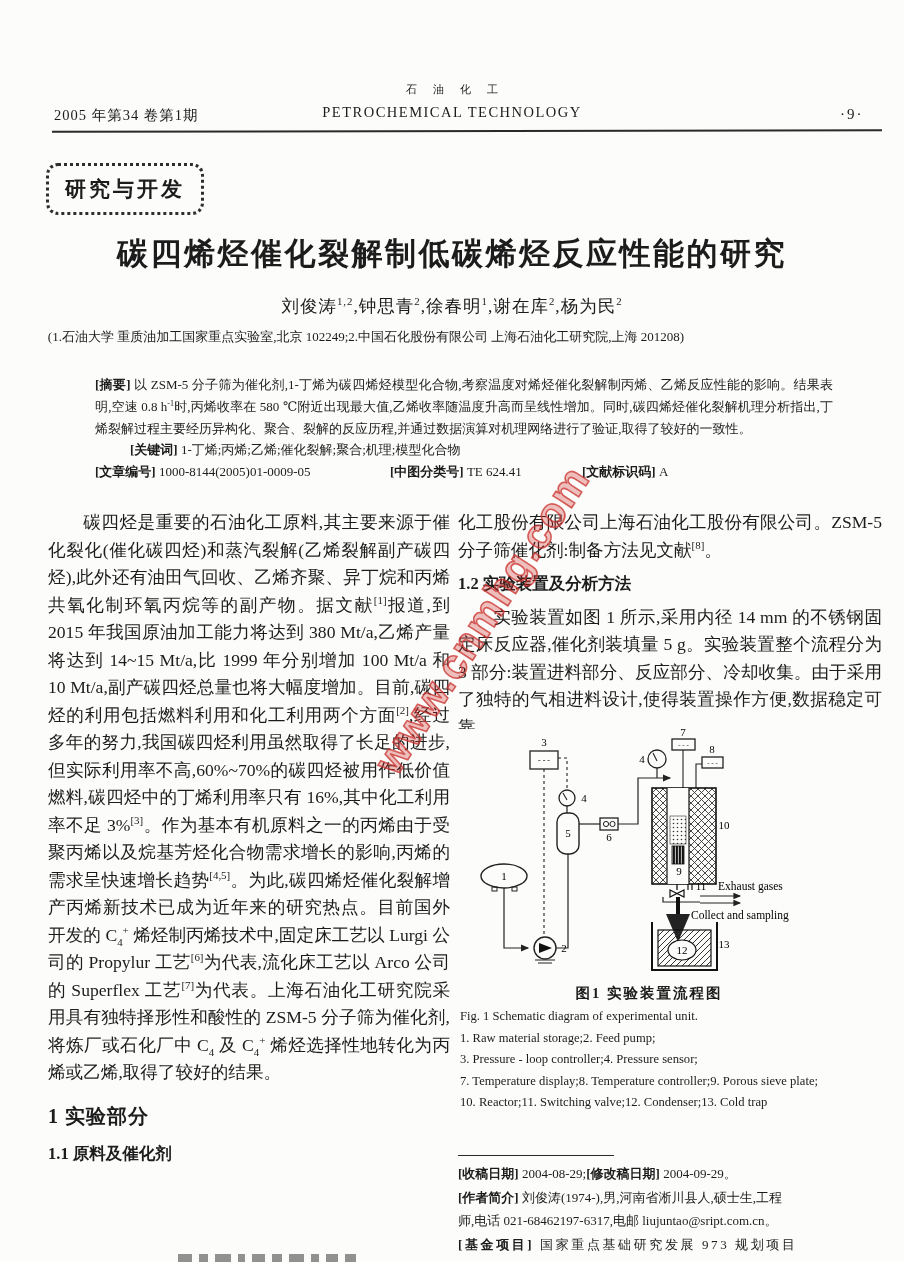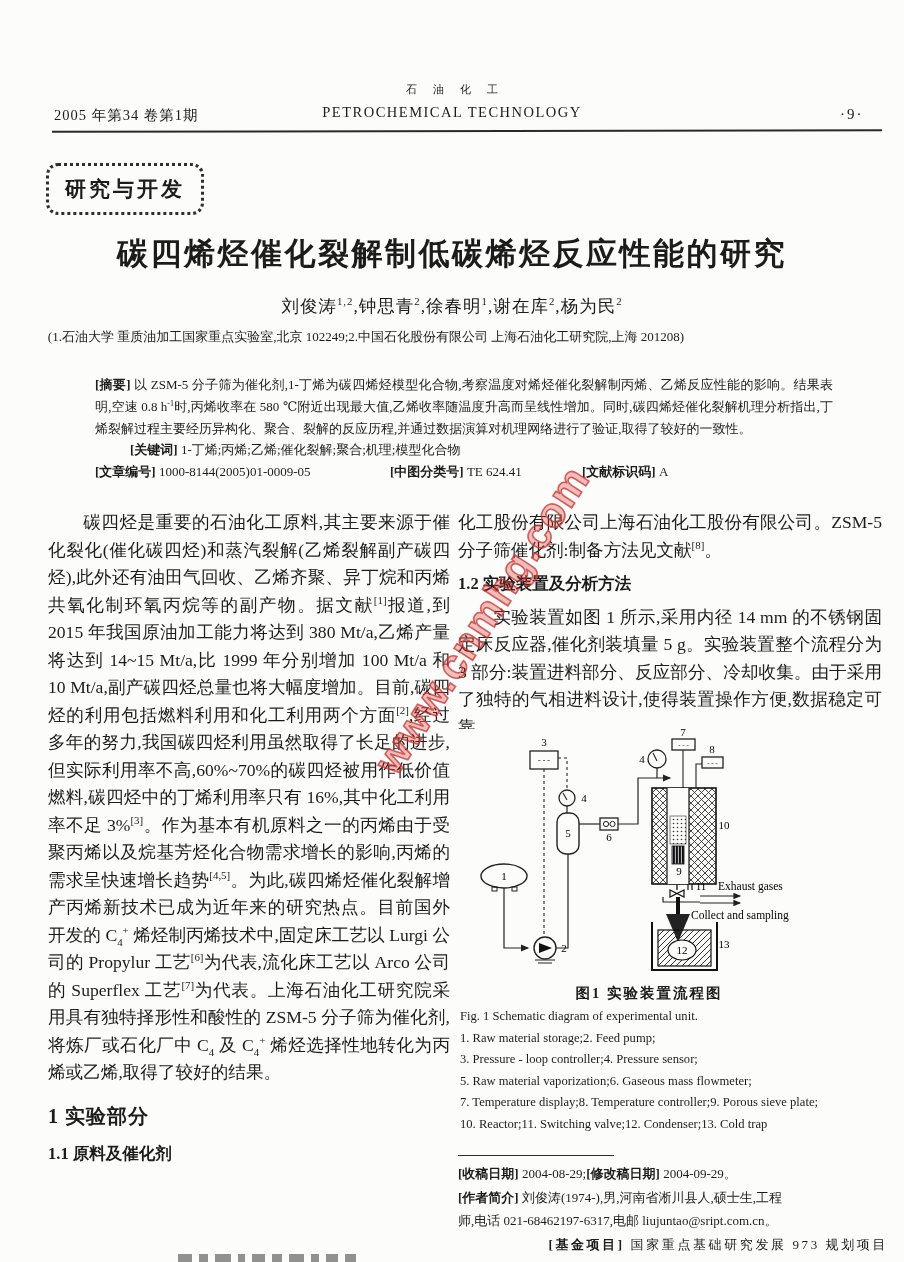--- a/index.html
+++ b/index.html
@@ -252,7 +252,6 @@
       <div>Fig. 1 Schematic diagram of experimental unit.</div>
       <div>1. Raw material storage;2. Feed pump;</div>
       <div>3. Pressure - loop controller;4. Pressure sensor;</div>
-      <div>5. Raw material vaporization;6. Gaseous mass flowmeter;</div>
       <div>7. Temperature display;8. Temperature controller;9. Porous sieve plate;</div>
       <div>10. Reactor;11. Switching valve;12. Condenser;13. Cold trap</div>
     </div>

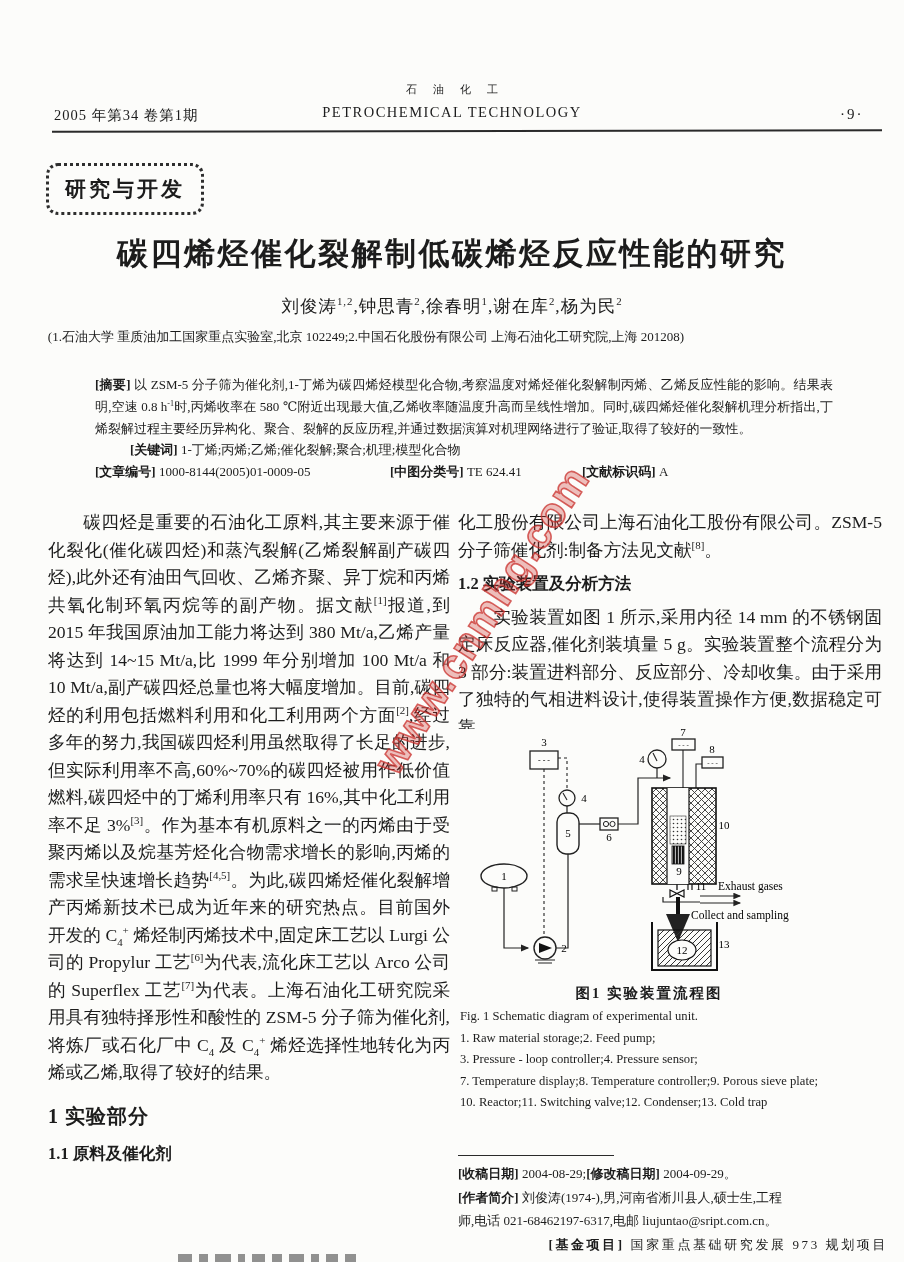--- a/index.html
+++ b/index.html
@@ -65,7 +65,7 @@
   .footnotes{left:458px;top:1155px;width:430px;font-size:13px;line-height:23.6px;}
   .footnotes .rule{width:156px;border-top:1.6px solid #2a2a2a;margin-bottom:6px;}
   .footnotes .lbl{font-weight:bold;}
-  .fund{letter-spacing:2.6px;text-align:right;}
+  .fund{letter-spacing:2.6px;}
 
   
   .watermark{

